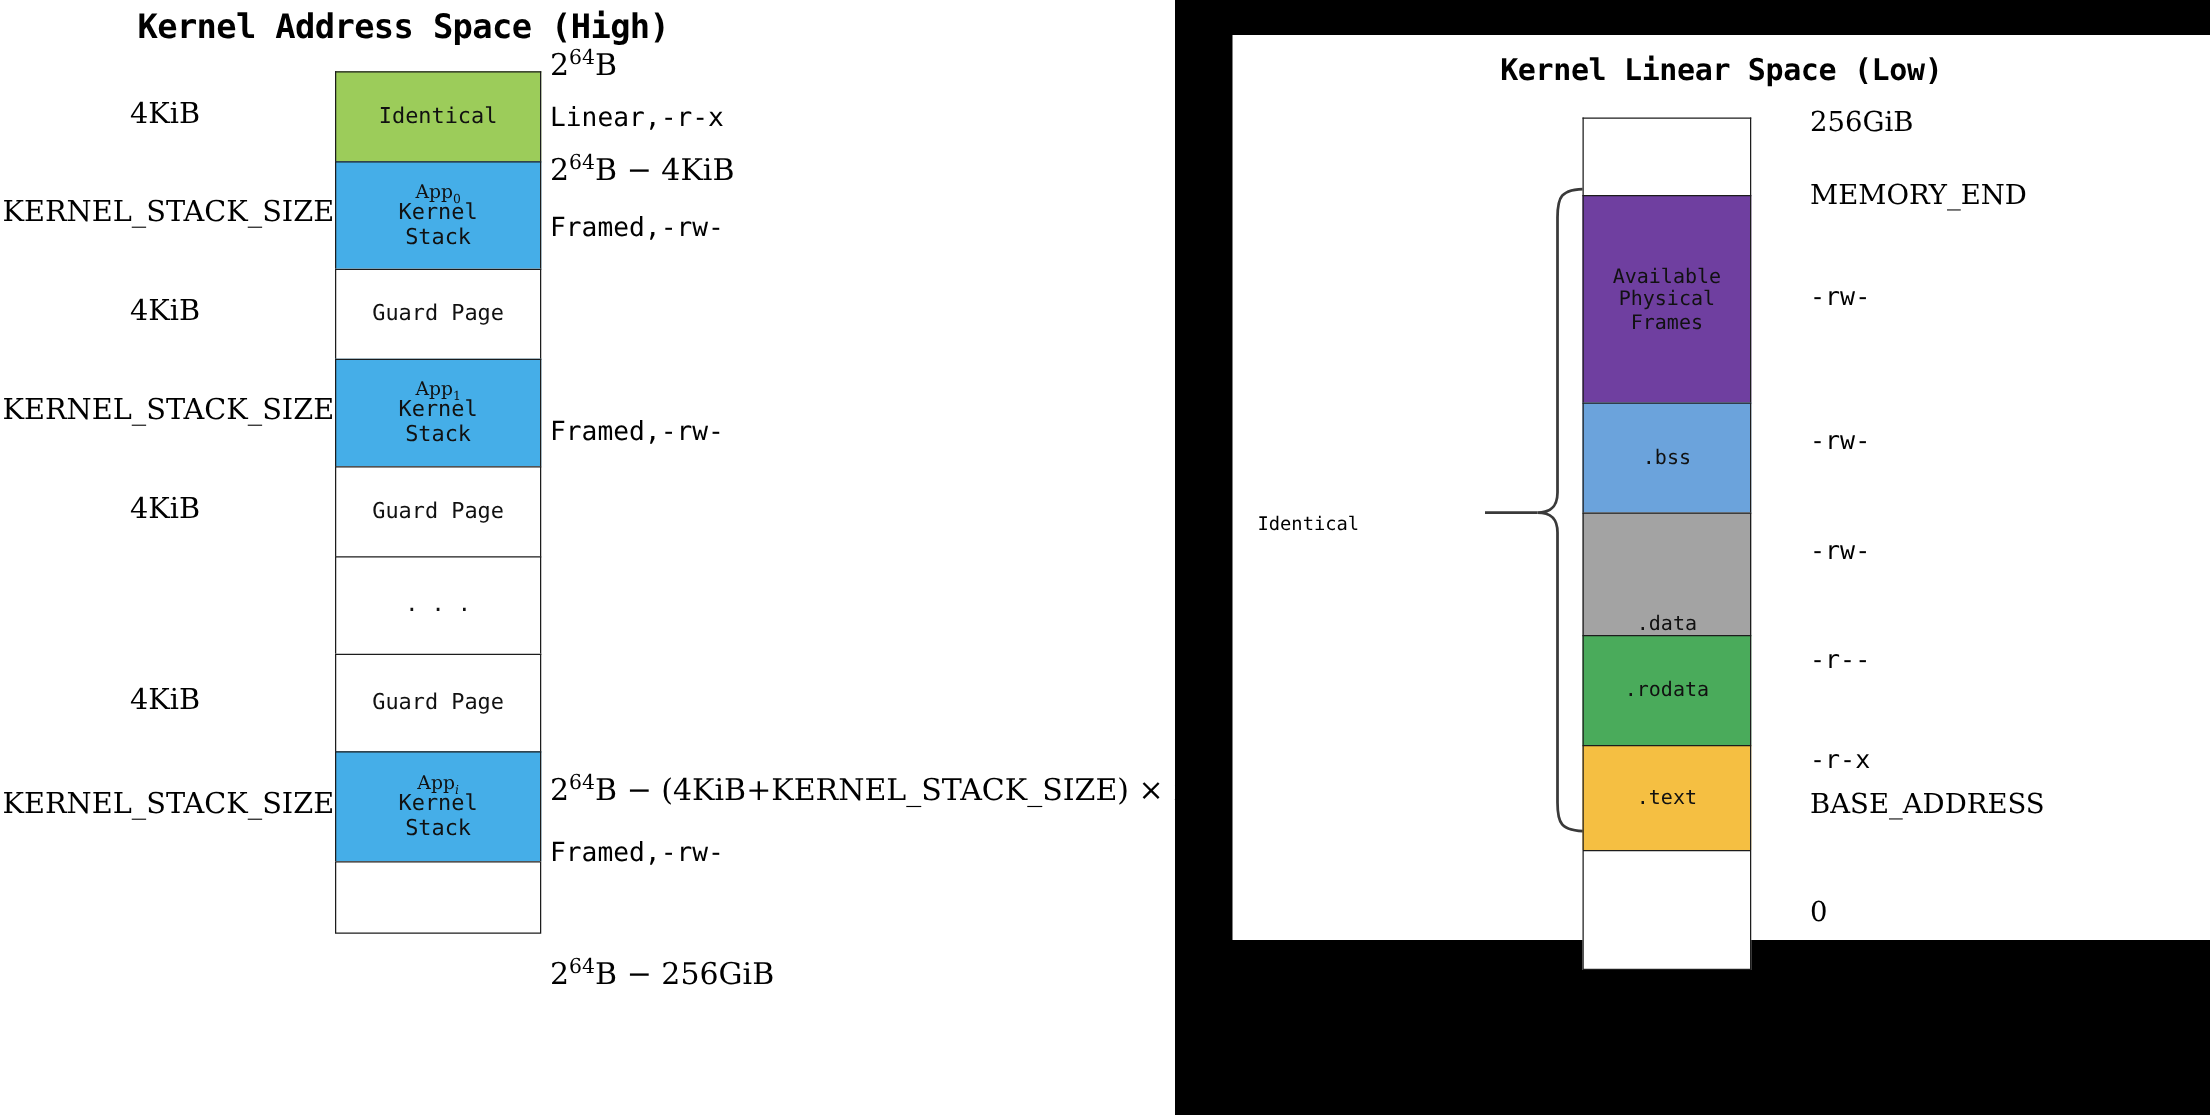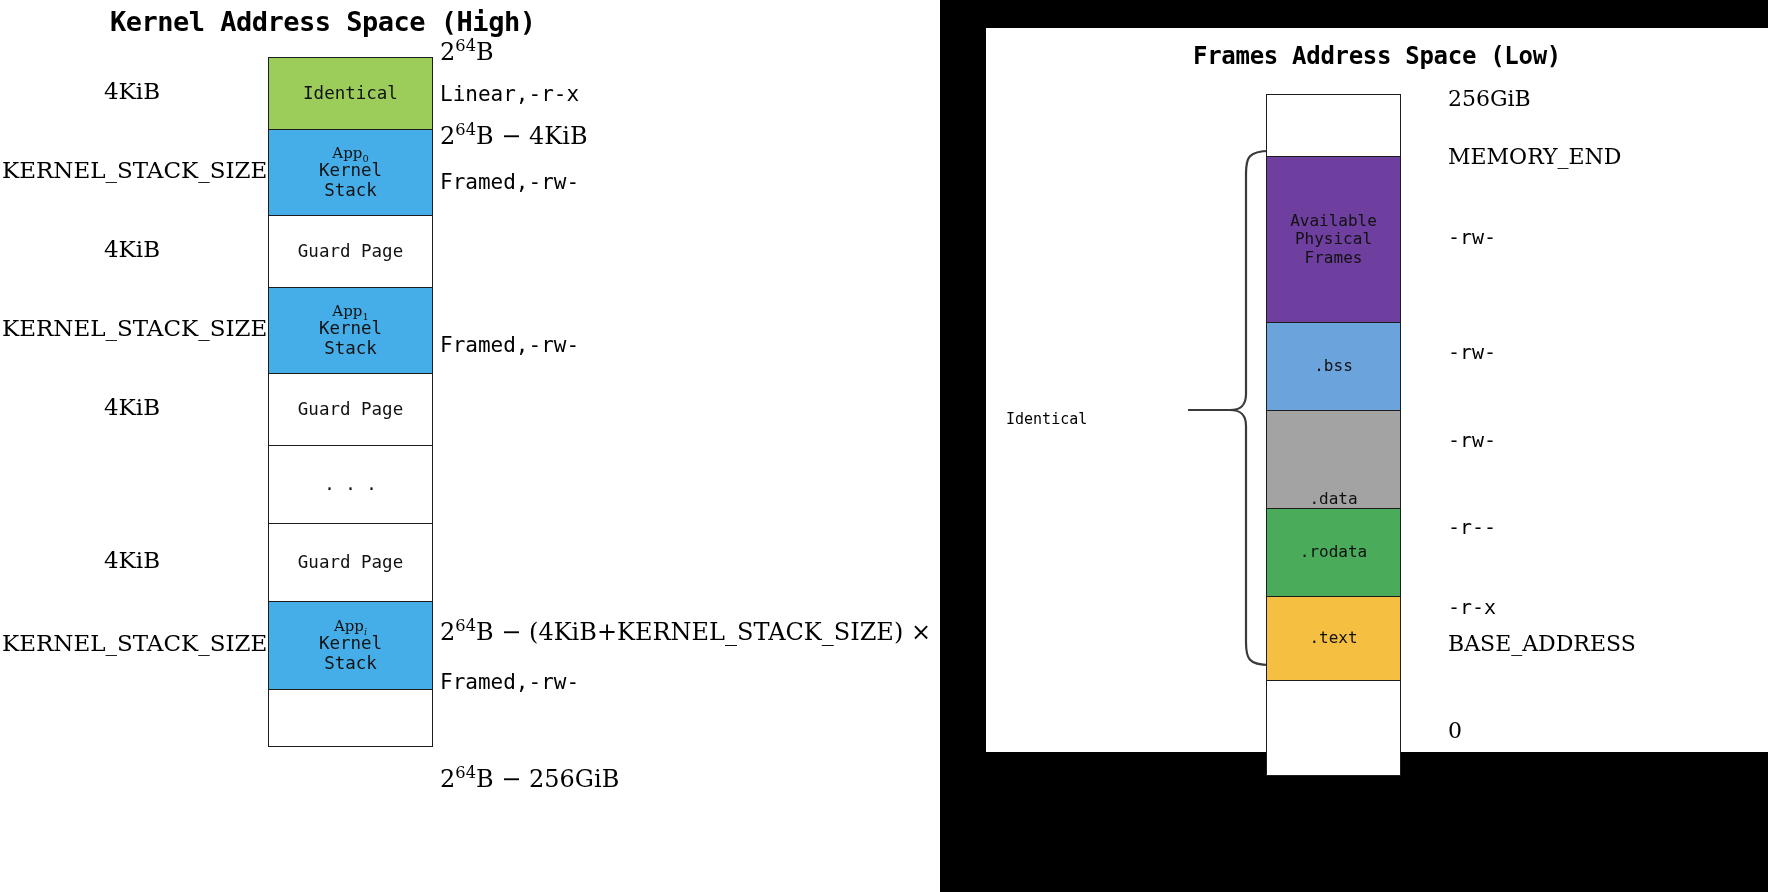--- a/index.html
+++ b/index.html
@@ -253,7 +253,7 @@
 <div id="right-panel">
   <div id="right-inner">
 
-    <div id="right-title" class="mono">Frames Address Space (Low)</div>
+    <div id="right-title" class="mono">Kernel Linear Space (Low)</div>
 
     <div id="identical-label" class="mono">Identical</div>
 

